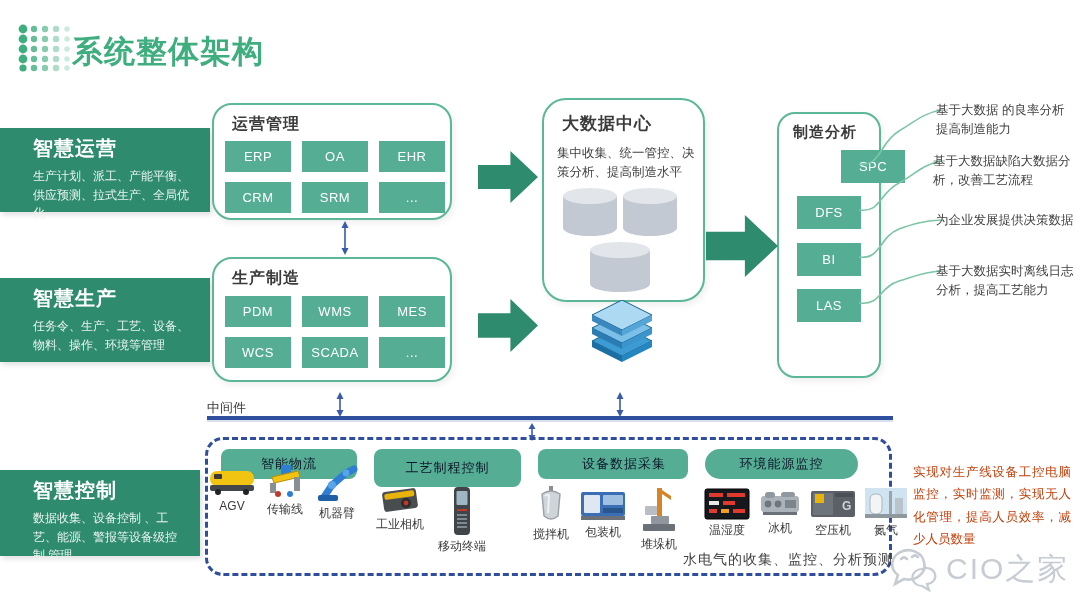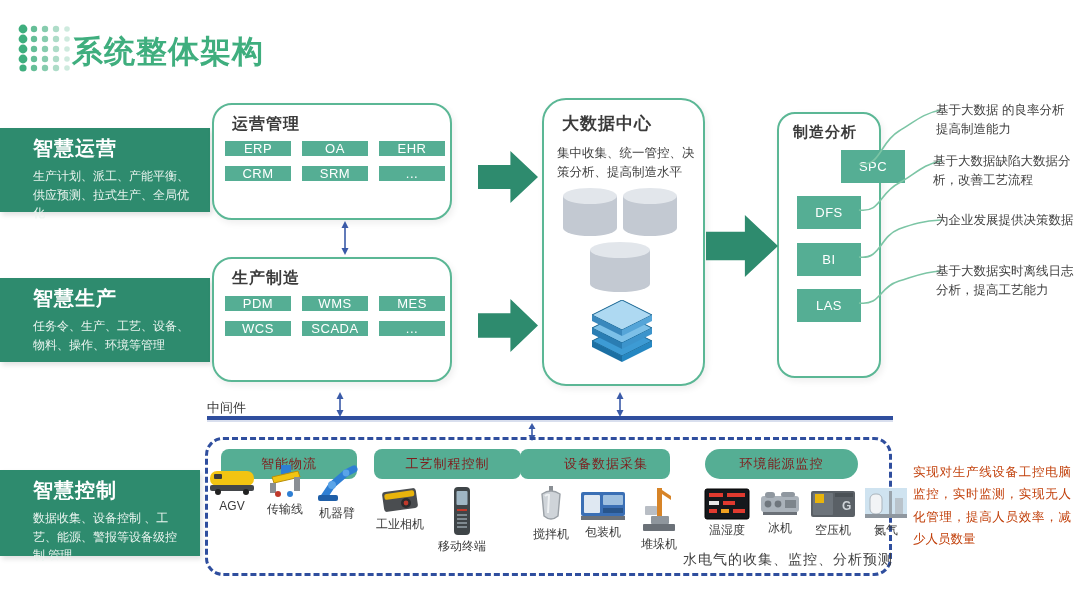--- a/index.html
+++ b/index.html
@@ -124,7 +124,7 @@
     </div>
   </div>
 
-  <div class="abs obox" style="left:542px;top:98px;width:163px;height:288px;border-radius:24px;">
+  <div class="abs obox" style="left:542px;top:98px;width:163px;height:204px;border-radius:24px;">
     <div class="obox-title" style="position:absolute;left:18px;top:12px;font-size:17px;">大数据中心</div>
     <div style="position:absolute;left:13px;top:44px;width:138px;font-size:12.5px;line-height:1.5;color:#3F3F3F;">集中收集、统一管控、决策分析、提高制造水平</div>
 

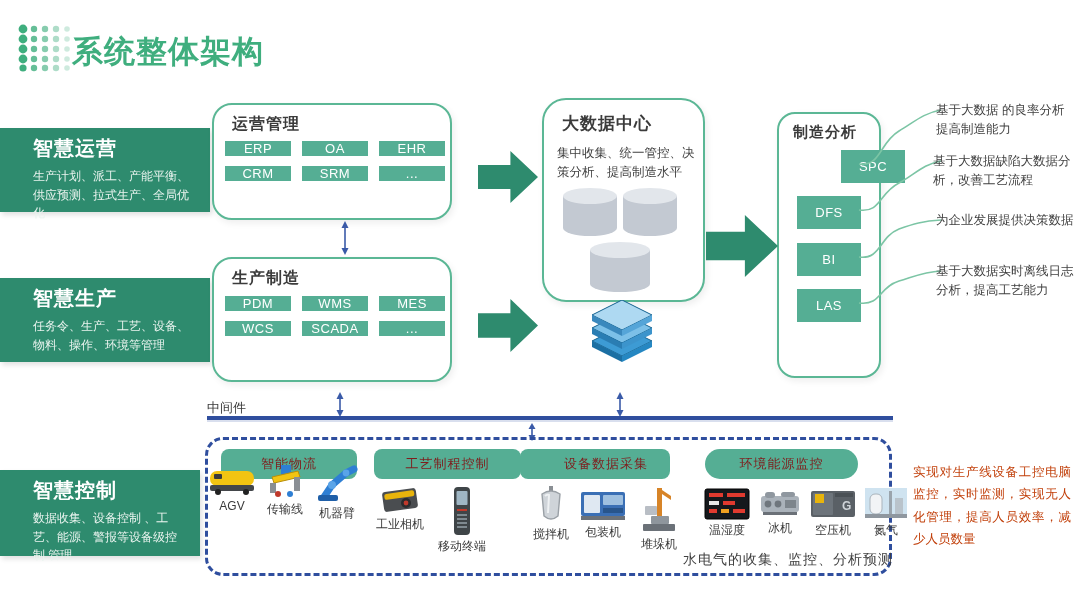--- a/index.html
+++ b/index.html
@@ -23,7 +23,7 @@
   .obox-title{font-size:16px;font-weight:bold;color:#3B3B3B;letter-spacing:1px;}
   .tile{background:var(--tile-green);color:#fff;font-size:13px;display:flex;align-items:center;justify-content:center;letter-spacing:.5px;}
   .tile-grid{display:grid;grid-template-columns:repeat(3,66px);gap:10px 11px;}
-  .tile-grid .tile{height:15px;}
+  .tile-grid .tile{height:31px;}
   .vtile{width:64px;height:33px;}
   
   .barrow{background:var(--dark-green);clip-path:polygon(0% 27%,54% 27%,54% 0%,100% 50%,54% 100%,54% 73%,0% 73%);}

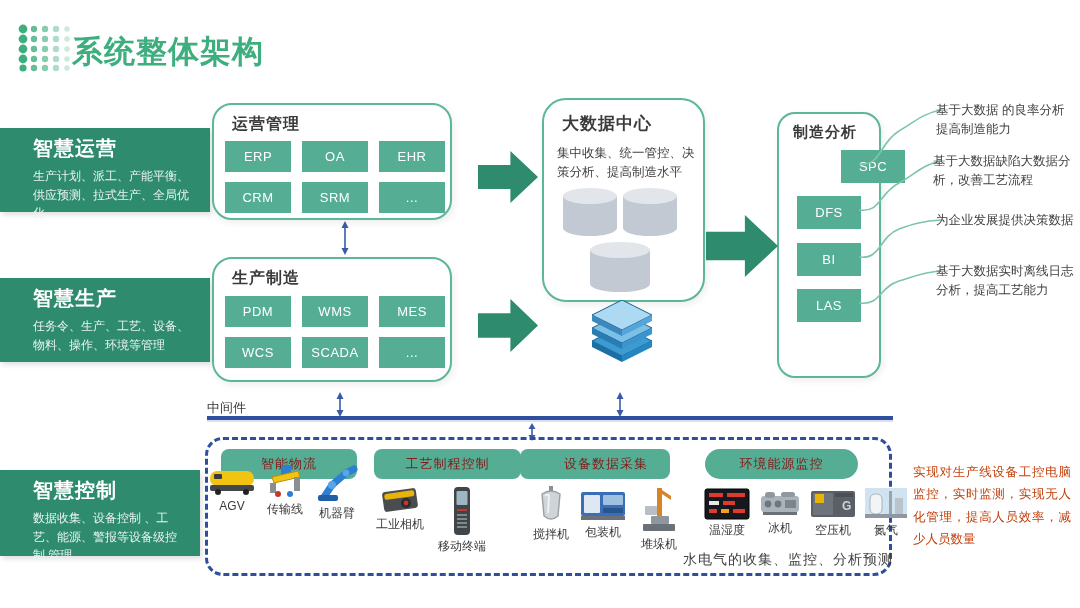--- a/index.html
+++ b/index.html
@@ -31,7 +31,7 @@
   .mw-label{font-size:13px;color:#3A3A3A;}
   .mw-line{border-top:4px solid var(--blue);box-shadow:0 2px 0 rgba(47,78,158,.18);}
   .dashed-box{border:3px dashed var(--blue);border-radius:18px;}
-  .pill{background:var(--tile-green);color:#7f1d1d;font-size:13px;border-radius:8px;display:flex;align-items:center;justify-content:center;letter-spacing:1px;}
+  .pill{background:var(--tile-green);color:#0f172a;font-size:13px;border-radius:8px;display:flex;align-items:center;justify-content:center;letter-spacing:1px;}
   .igroup{display:flex;align-items:flex-start;gap:8px;}
   .istack{display:flex;flex-direction:column;align-items:center;gap:2px;}
   .ilabel{font-size:12px;color:#3A3A3A;white-space:nowrap;}

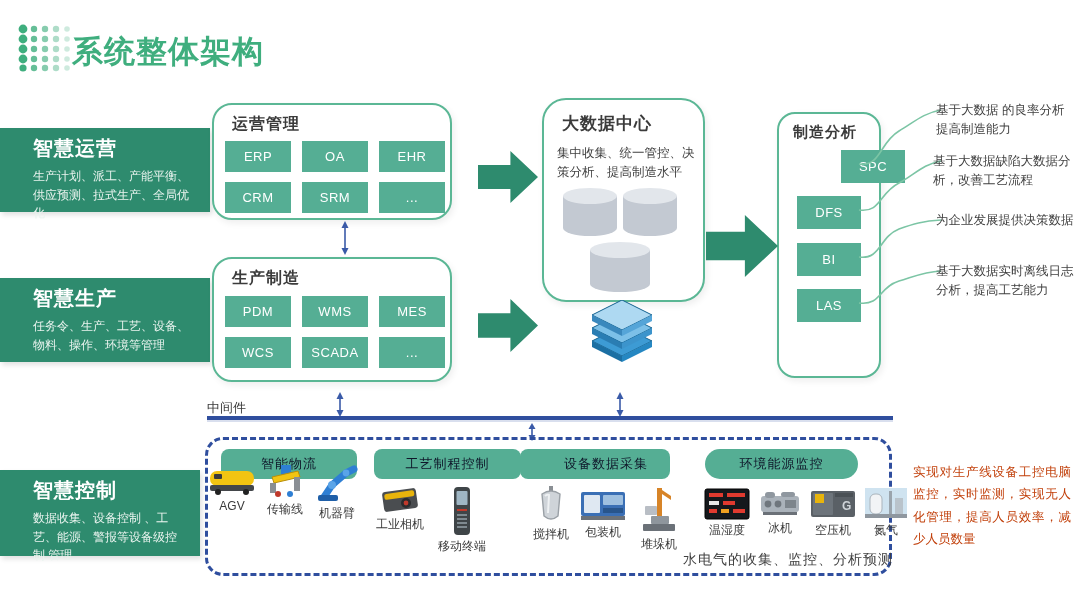--- a/index.html
+++ b/index.html
@@ -193,7 +193,7 @@
   <div class="abs dashed-box" style="left:205px;top:437px;width:687px;height:139px;"></div>
 
   <div class="abs pill" style="left:221px;top:449px;width:136px;height:30px;">智能物流</div>
-  <div class="abs pill" style="left:374px;top:449px;width:147px;height:30px;">工艺制程控制</div>
+  <div class="abs pill" style="left:374px;top:449px;width:147px;height:38px;">工艺制程控制</div>
   <div class="abs pill" style="left:520px;top:449px;width:150px;height:30px;padding-left:22px;">设备数据采集</div>
   <div class="abs pill" style="left:705px;top:449px;width:153px;height:30px;border-radius:15px;">环境能源监控</div>
 

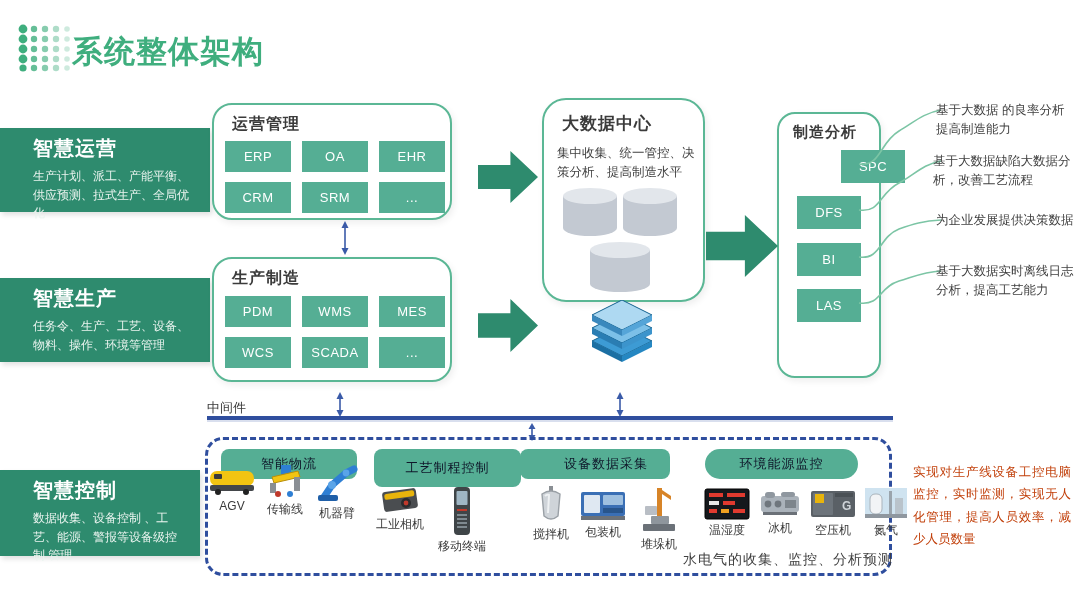--- a/index.html
+++ b/index.html
@@ -194,7 +194,7 @@
 
   <div class="abs pill" style="left:221px;top:449px;width:136px;height:30px;">智能物流</div>
   <div class="abs pill" style="left:374px;top:449px;width:147px;height:38px;">工艺制程控制</div>
-  <div class="abs pill" style="left:520px;top:449px;width:150px;height:30px;padding-left:22px;">设备数据采集</div>
+  <div class="abs pill" style="left:538px;top:449px;width:150px;height:30px;padding-left:22px;">设备数据采集</div>
   <div class="abs pill" style="left:705px;top:449px;width:153px;height:30px;border-radius:15px;">环境能源监控</div>
 
   <div class="abs igroup" style="left:208px;top:463px;">

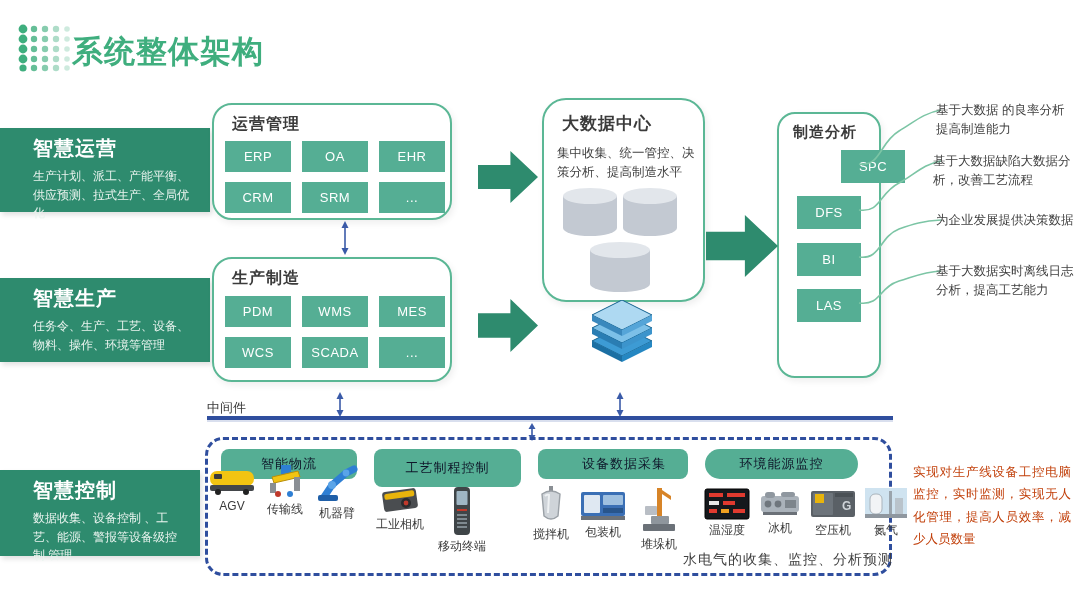--- a/index.html
+++ b/index.html
@@ -351,6 +351,17 @@
 
   <div class="abs note" style="left:913px;top:461px;width:158px;">实现对生产线设备工控电脑监控，实时监测，实现无人化管理，提高人员效率，减少人员数量</div>
 
+  <div class="abs logo-wrap" style="left:888px;top:545px;">
+    <svg width="52" height="48" viewBox="0 0 52 48">
+      <g fill="none" stroke="#C7CCD3" stroke-width="2.6" stroke-linecap="round">
+        <path d="M36,17 a16,14 0 1 0 -26,13 l-3,9 9,-5 a16,14 0 0 0 20,-17"></path>
+        <path d="M13,14 q3,-3 6,0"></path>
+          <path d="M24,12 q3,-3 6,0"></path>
+        <path d="M34,24 a9,8 0 1 1 5,15 l2,6 -7,-4 a9,8 0 0 1 0,-17" stroke-width="2.2"></path>
+      </g>
+    </svg>
+    <div class="logo-text">CIO之家</div>
+  </div>
 
 </div>
 

